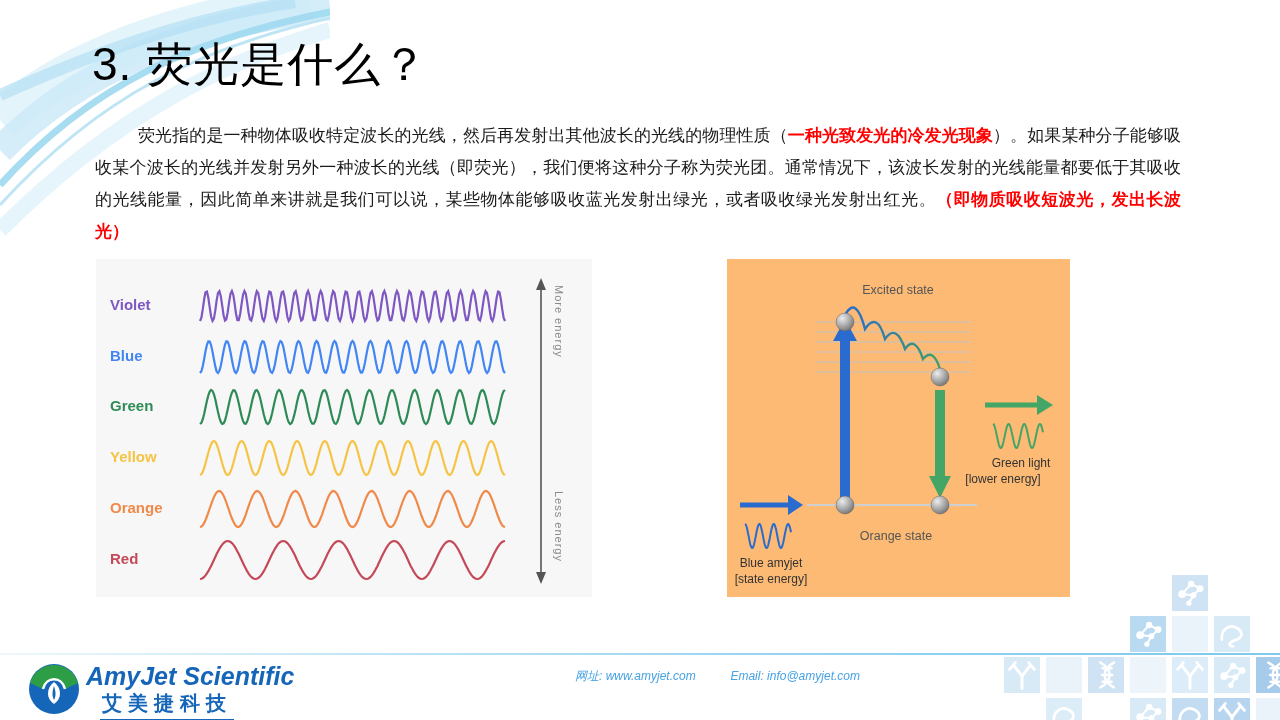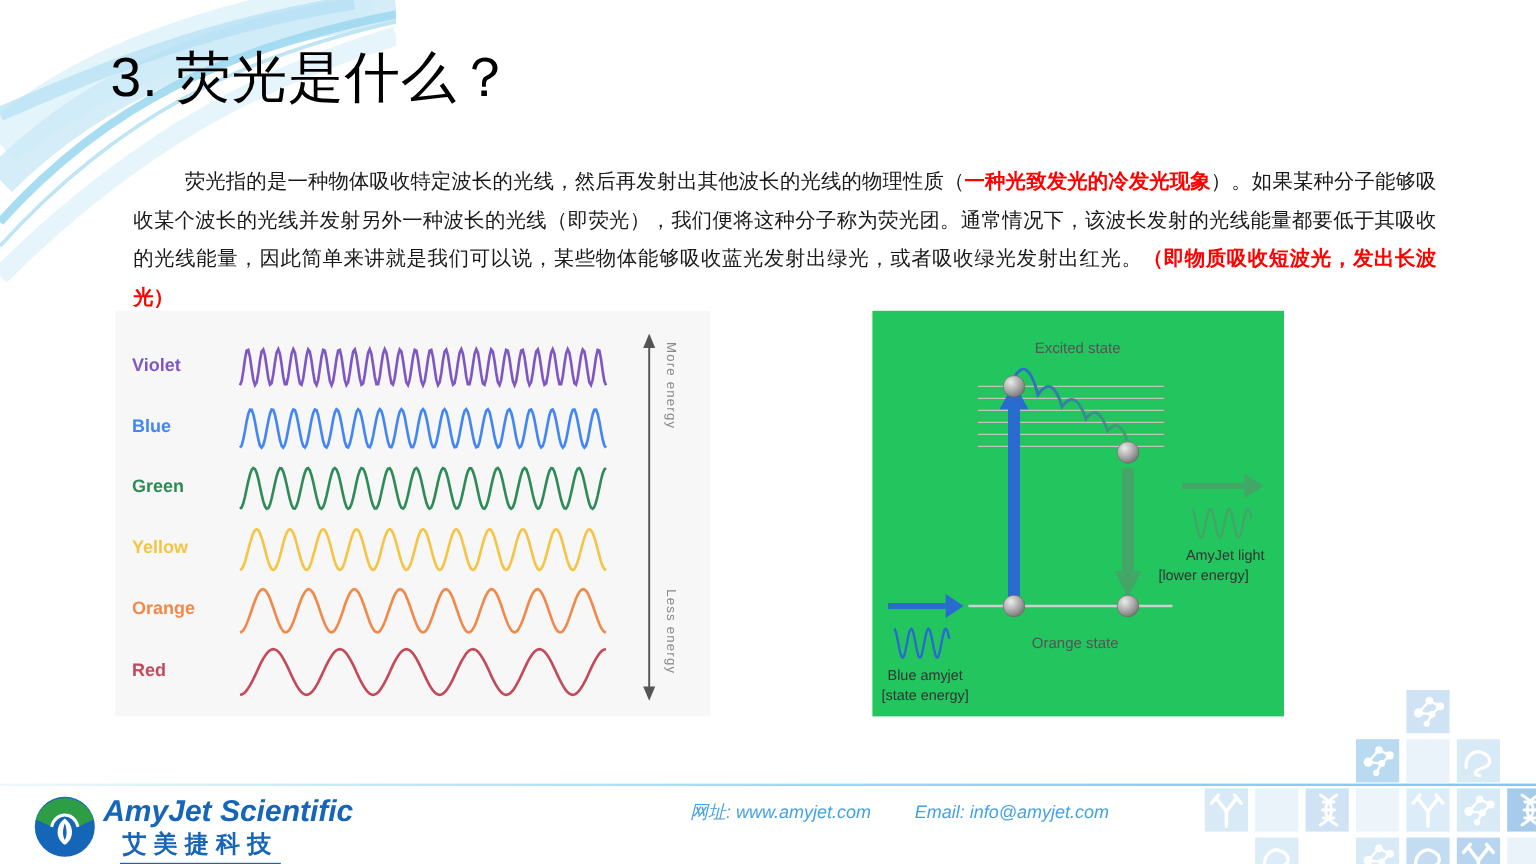--- a/index.html
+++ b/index.html
@@ -20,7 +20,7 @@
   
   #body-paragraph{
     left:95px;top:120px;width:1086px;font-size:17px;line-height:32px;color:#1a1a1a;
-    text-align:justify;text-indent:43px;margin:16px;
+    text-align:justify;text-indent:43px;margin:0;
   }
   .hl{font-weight:bold;}
 

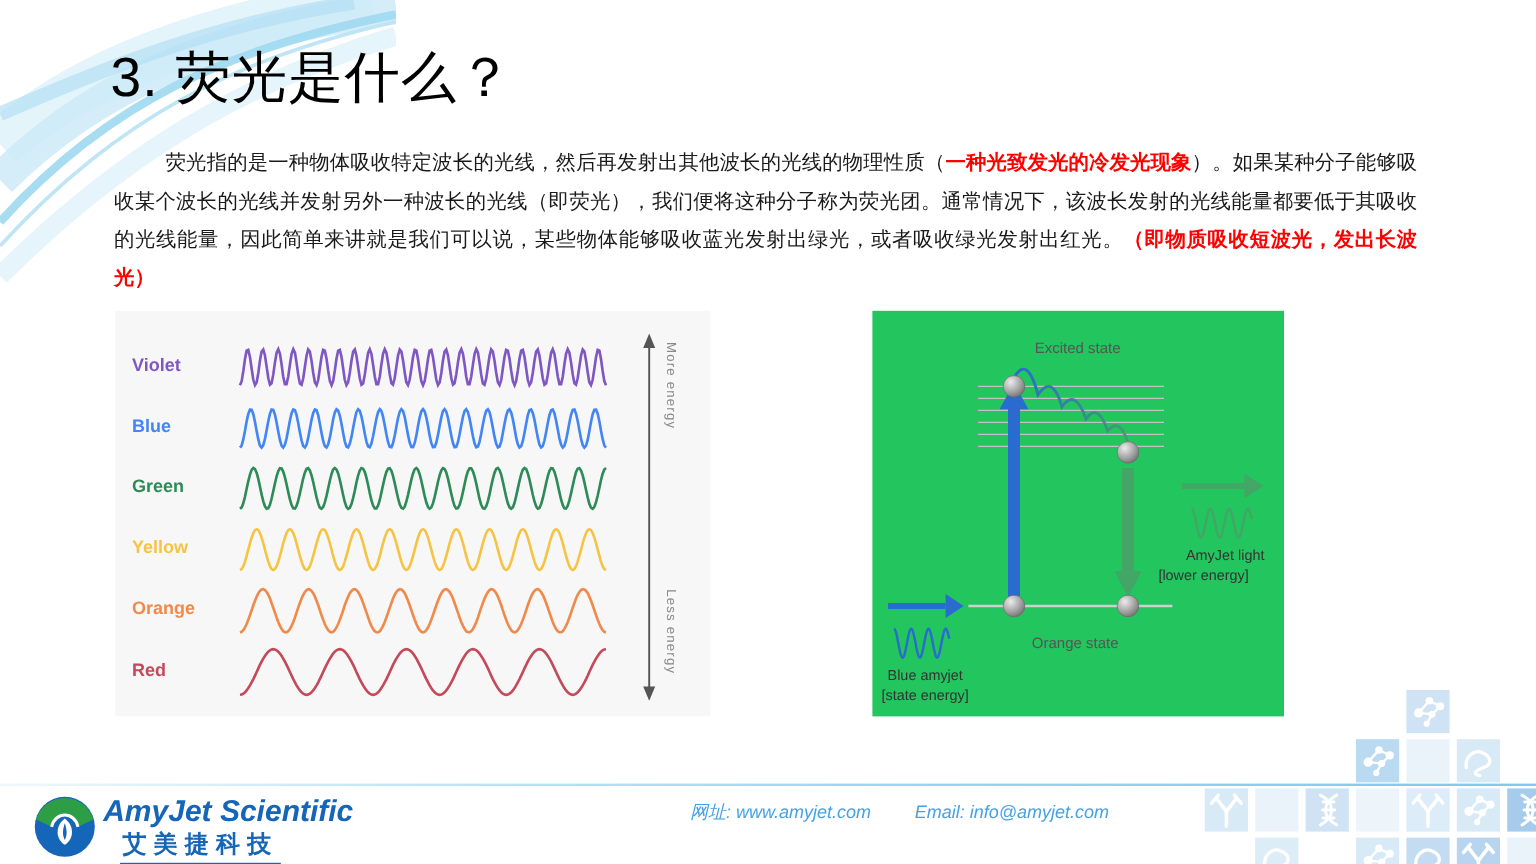--- a/index.html
+++ b/index.html
@@ -86,7 +86,7 @@
   <span class="energy-label" style="top:232px">Less energy</span>
 <span class="wave-label" style="top: 36px; color: rgb(126, 87, 194);">Violet</span><span class="wave-label" style="top: 87px; color: rgb(66, 133, 244);">Blue</span><span class="wave-label" style="top: 137px; color: rgb(46, 139, 87);">Green</span><span class="wave-label" style="top: 188px; color: rgb(246, 196, 69);">Yellow</span><span class="wave-label" style="top: 239px; color: rgb(240, 138, 75);">Orange</span><span class="wave-label" style="top: 290px; color: rgb(196, 74, 90);">Red</span></div>
 
-<div id="jablonski-figure" class="abs" style="background: #22c55e;">
+<div id="jablonski-figure" class="abs" style="background: #fdba74;">
   <svg width="343" height="338" viewBox="0 0 343 338">
     <defs>
       <linearGradient id="bounceGrad" x1="0" y1="0" x2="1" y2="0">

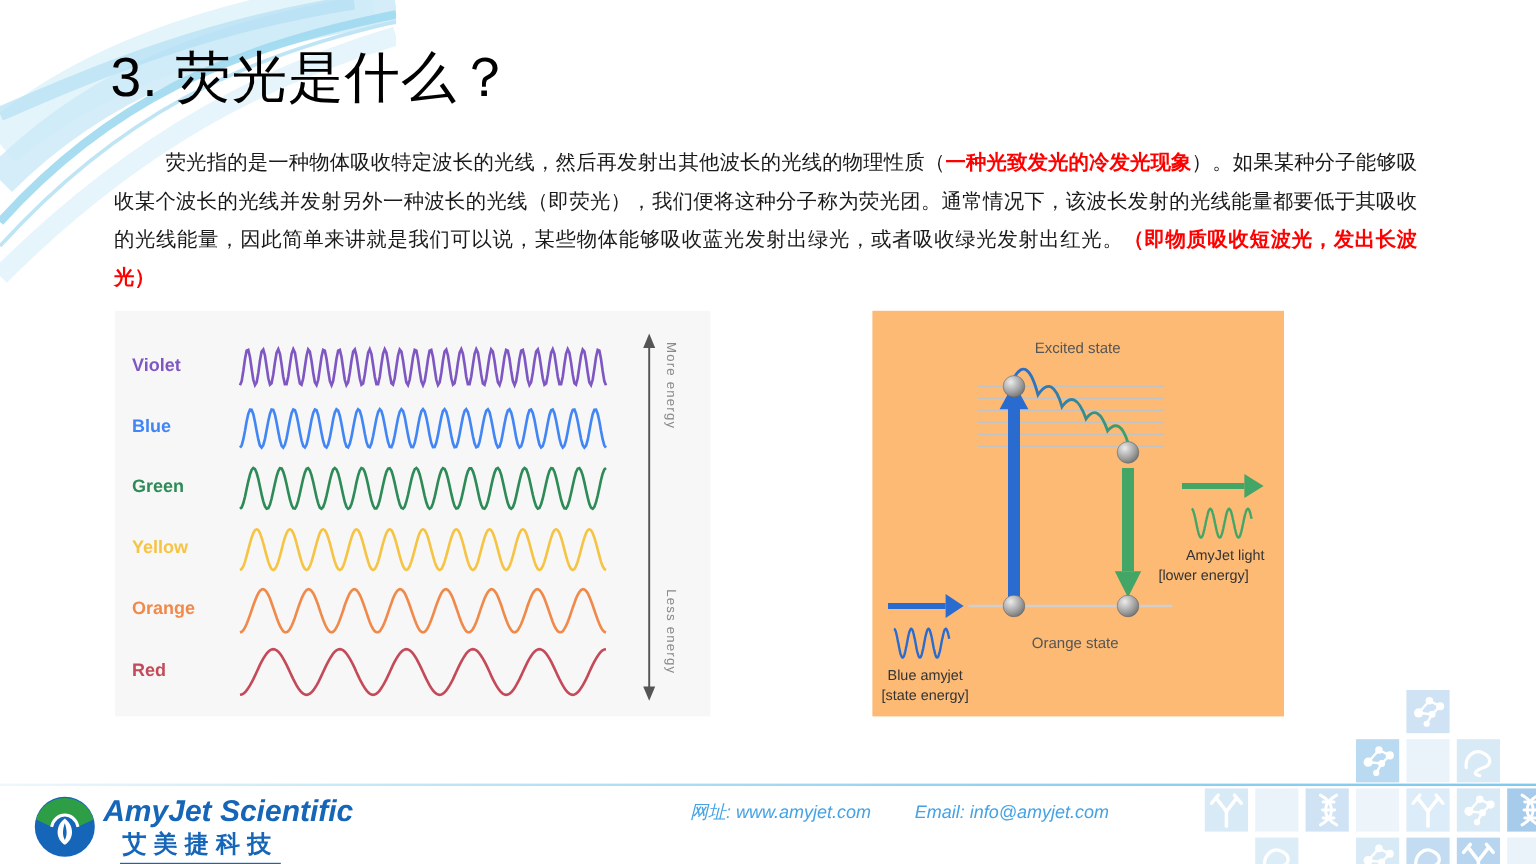--- a/index.html
+++ b/index.html
@@ -146,7 +146,7 @@
   <span class="jab-label" style="left:94px;top:270px;width:150px">Orange state</span>
   <span class="jab-light-label" style="left:0;top:296px;width:88px">Blue amyjet</span>
   <span class="jab-light-label" style="left:0;top:312px;width:88px">[state energy]</span>
-  <span class="jab-light-label" style="left:244px;top:196px;width:100px">AmyJet light</span>
+  <span class="jab-light-label" style="left:244px;top:196px;width:100px">Green light</span>
   <span class="jab-light-label" style="left:226px;top:212px;width:100px">[lower energy]</span>
 </div>
 

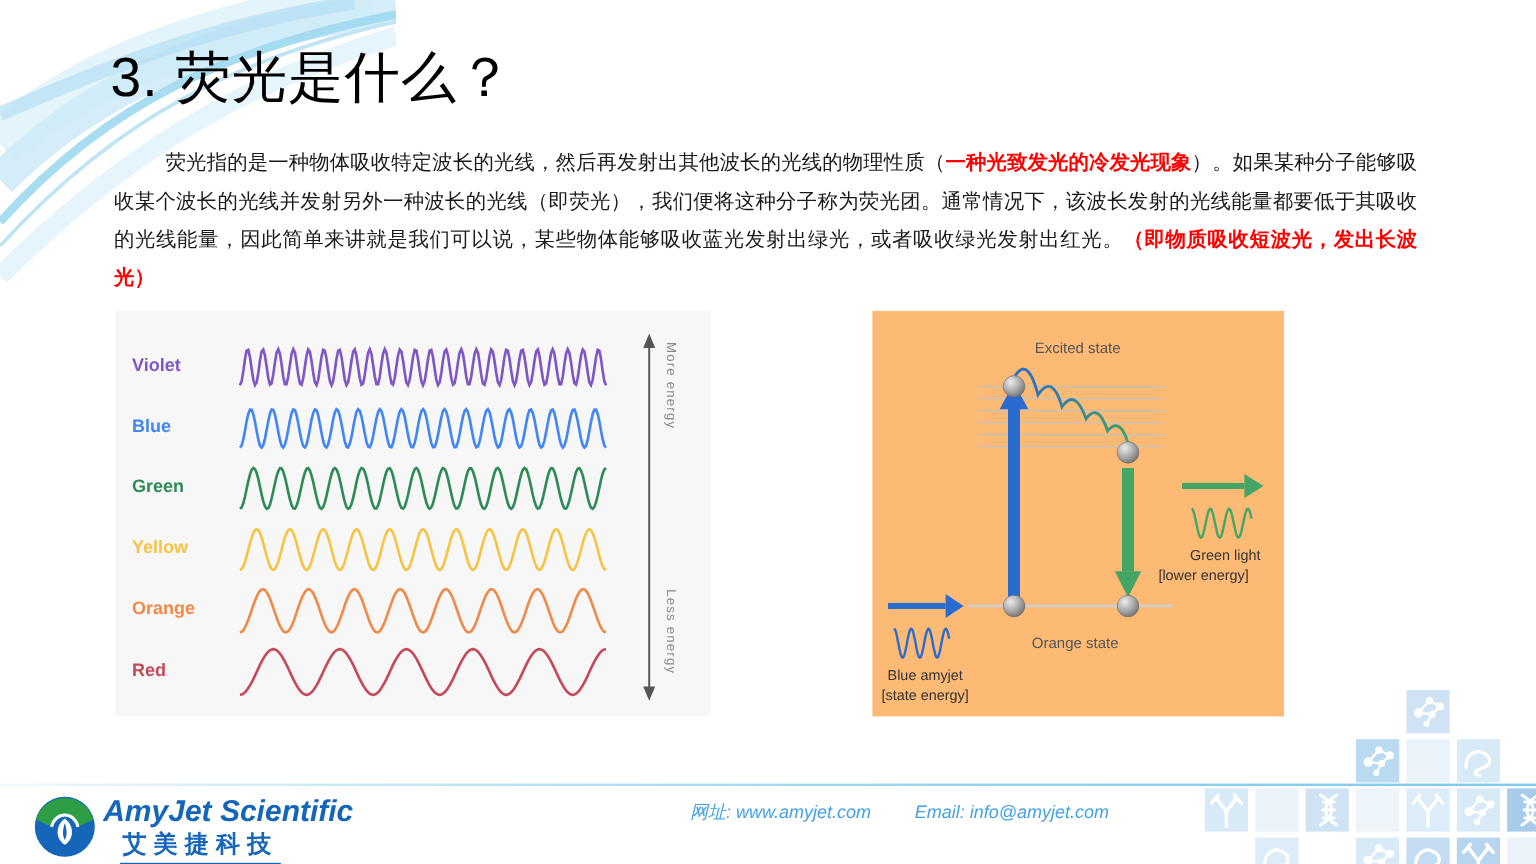--- a/index.html
+++ b/index.html
@@ -47,7 +47,7 @@
   #brand-name{position:absolute;left:58px;top:2px;font-size:25px;font-weight:700;font-style:italic;color:#1565b8;white-space:nowrap;}
   #brand-name-cn{position:absolute;left:72px;top:30px;font-size:20px;font-weight:700;color:#1565b8;
     letter-spacing:6px;border-bottom:2px solid #1565b8;padding:0 2px 2px 2px;white-space:nowrap;}
-  #footer-contact{left:575px;top:668px;font-size:15px;font-style:italic;color:#45a2e4;white-space:nowrap;}
+  #footer-contact{left:575px;top:668px;font-size:12px;font-style:italic;color:#45a2e4;white-space:nowrap;}
   #footer-contact .gap{display:inline-block;width:28px;}
 
   

